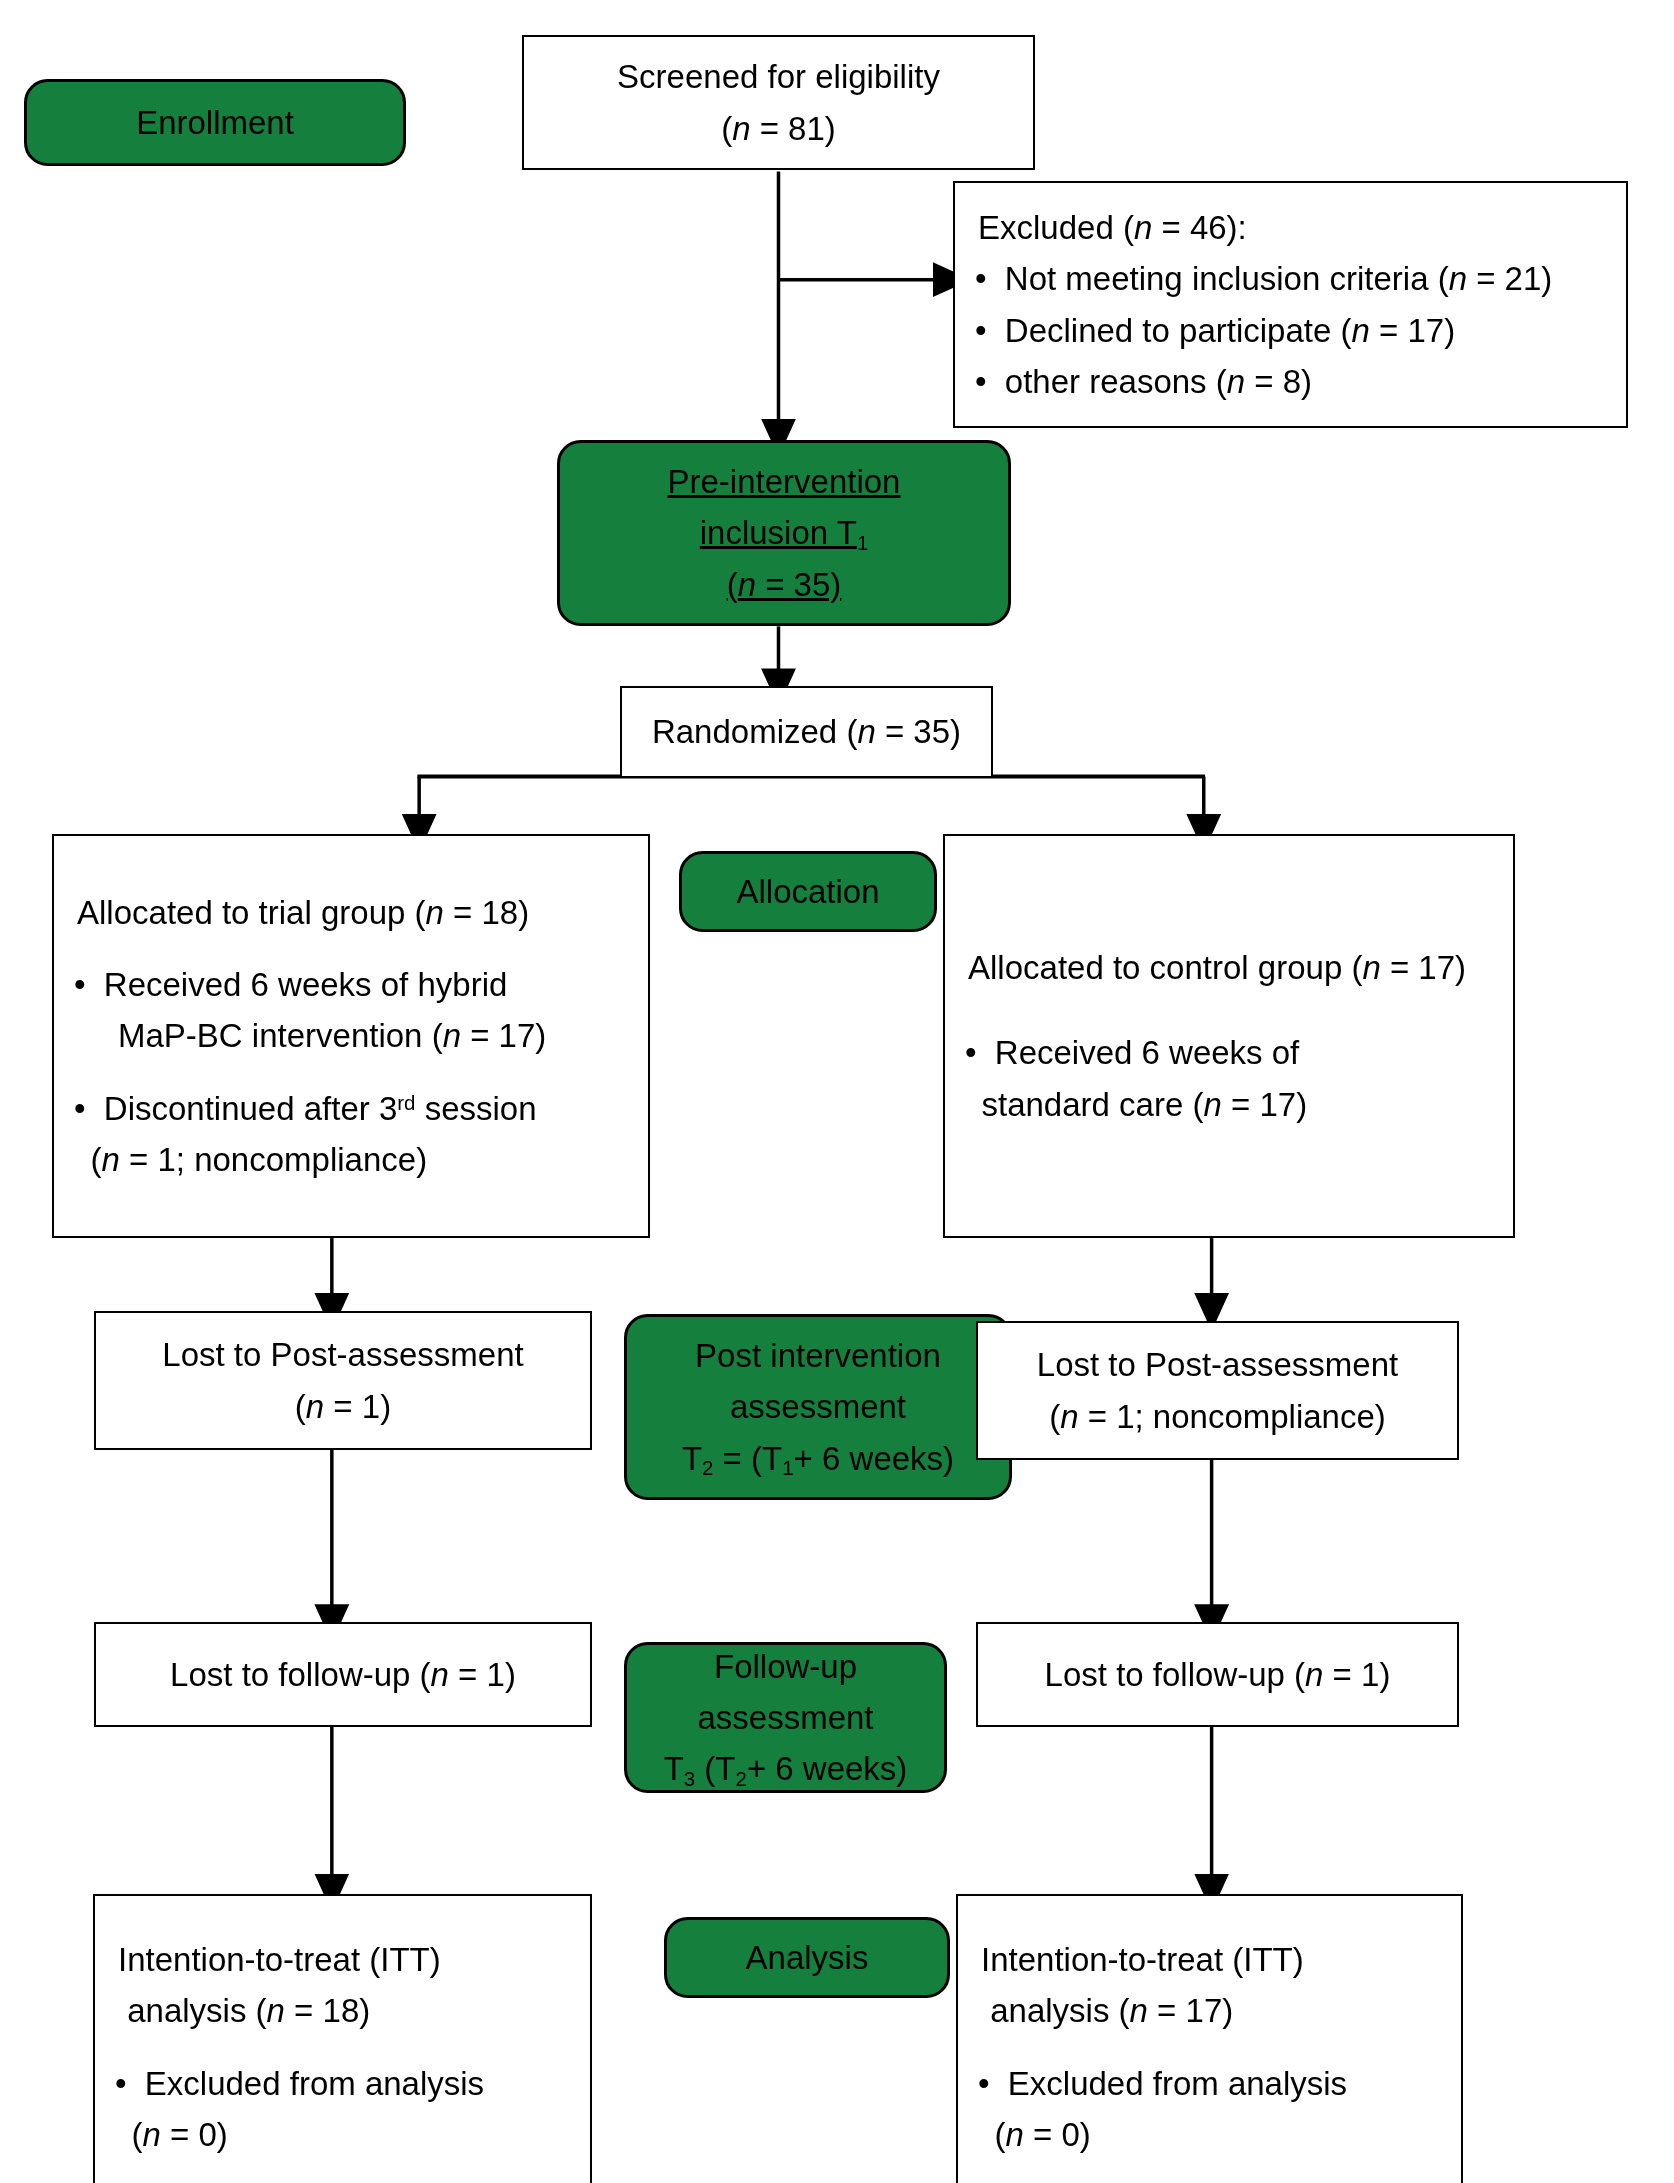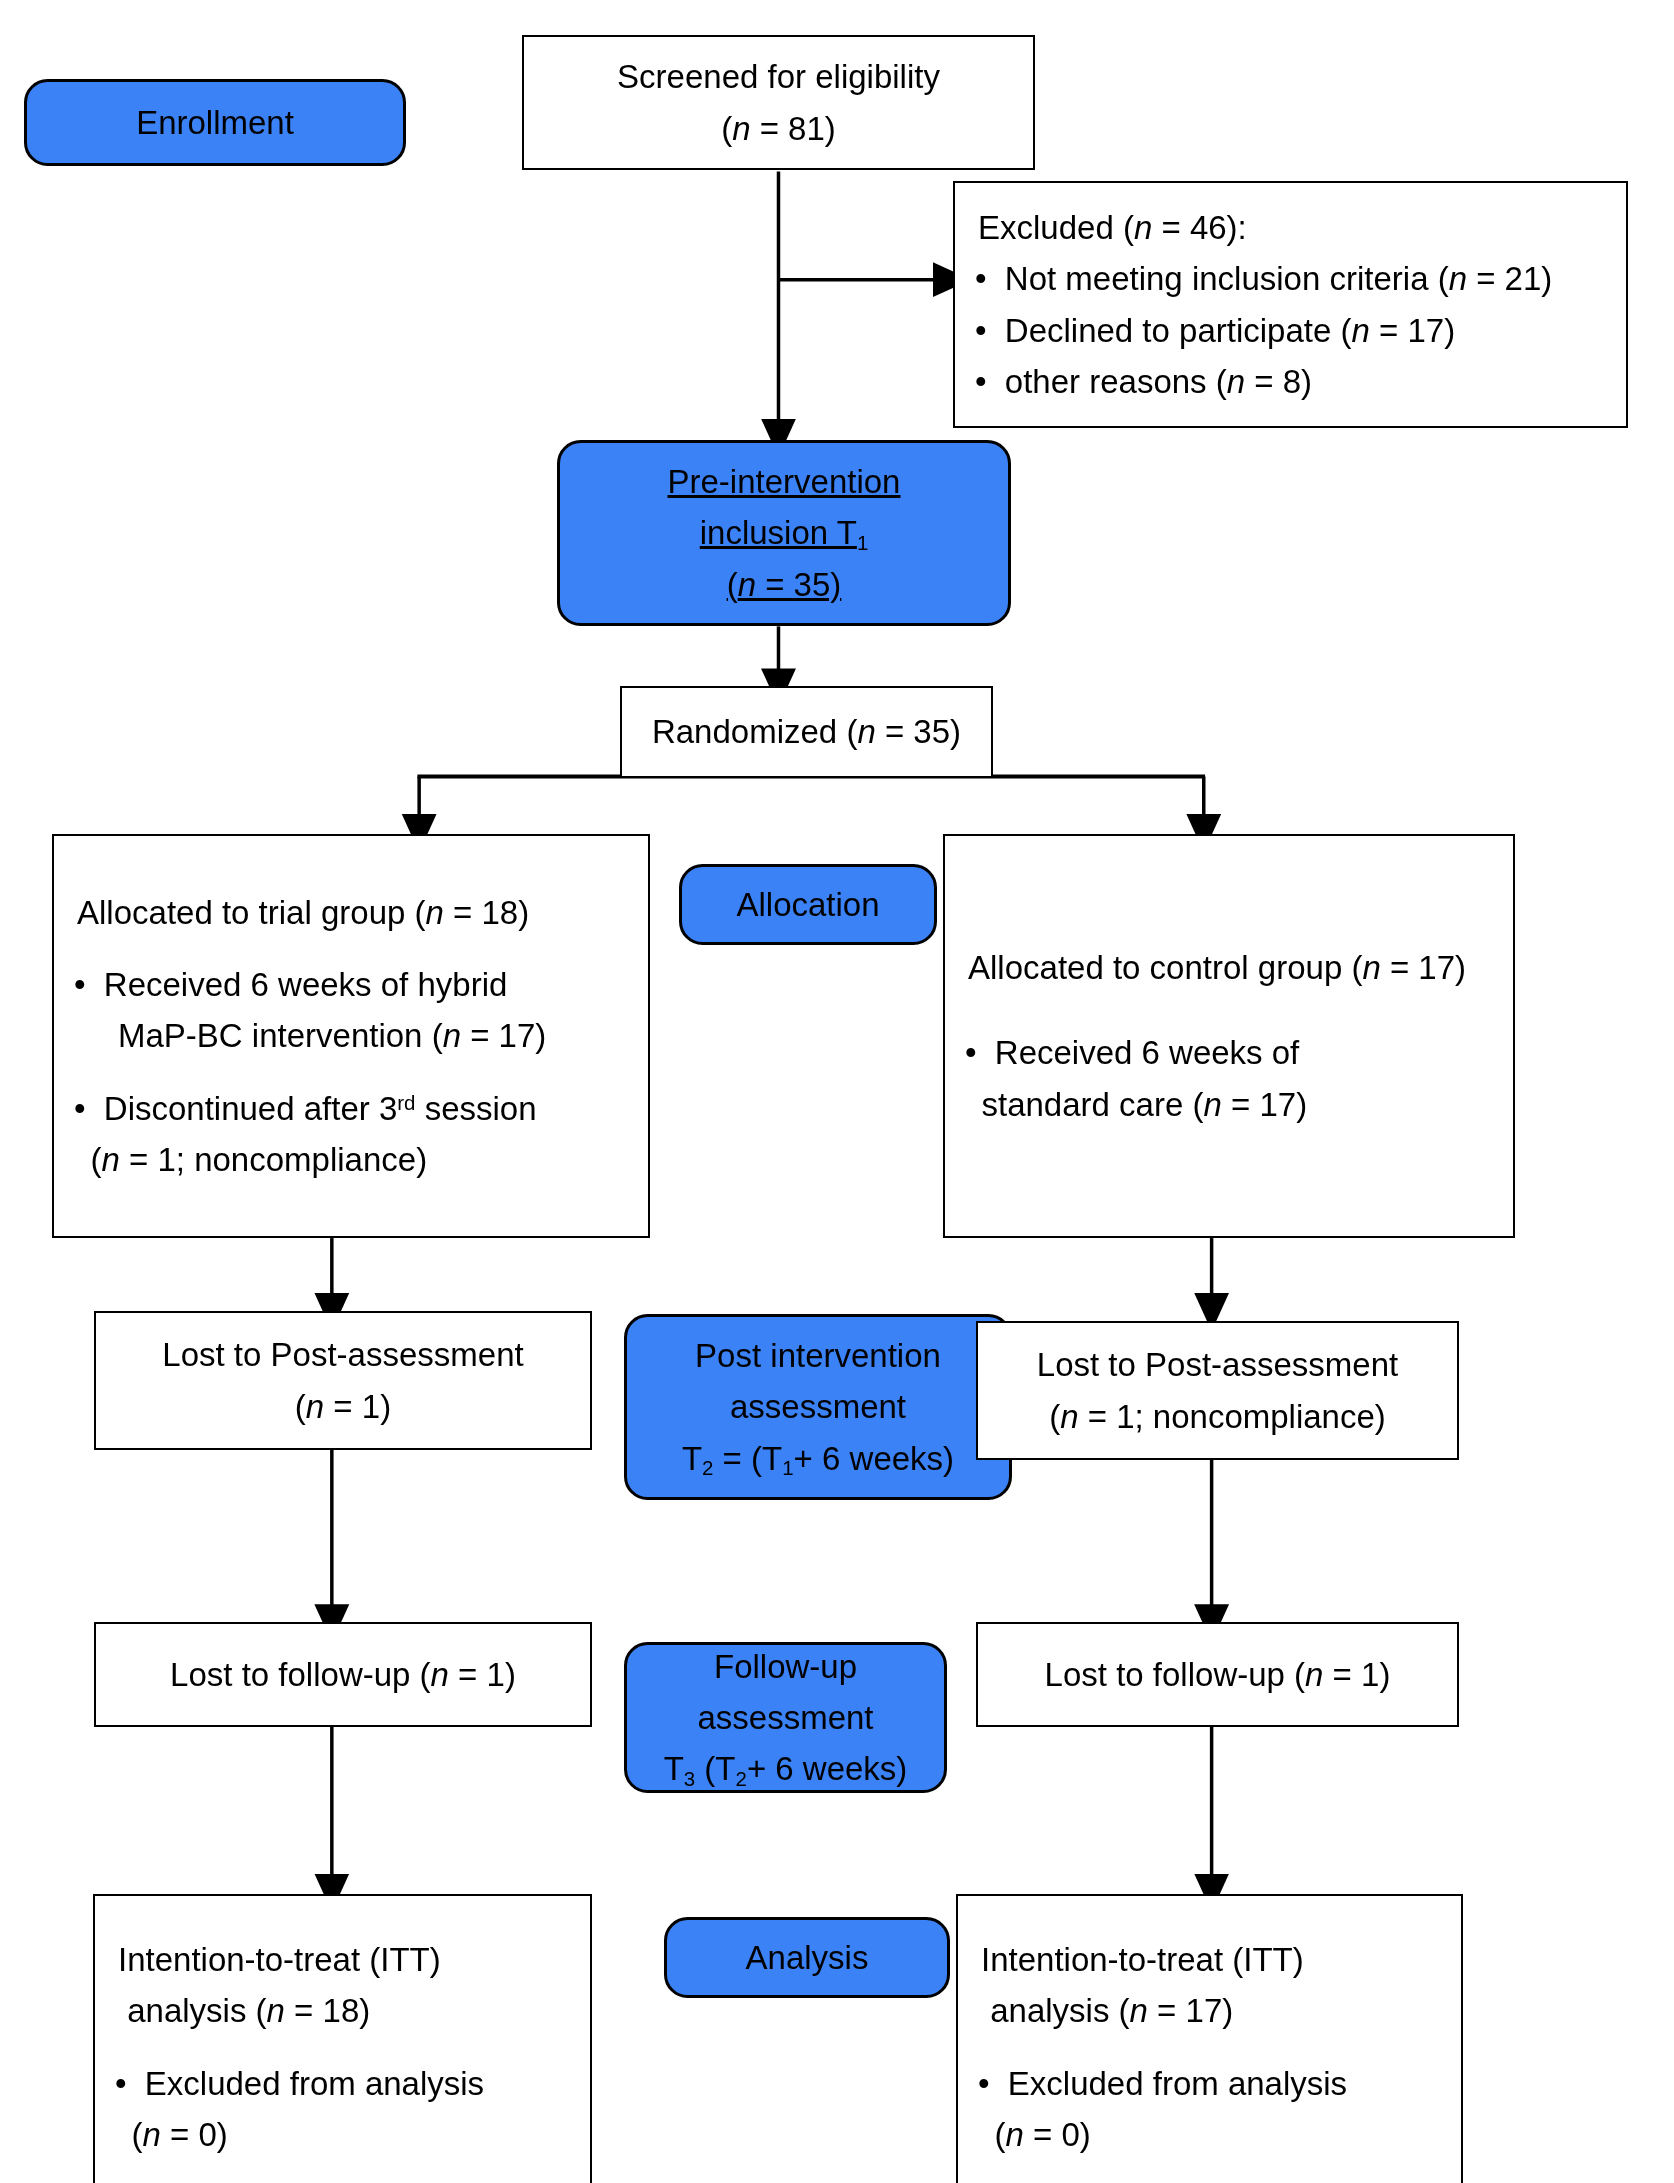--- a/index.html
+++ b/index.html
@@ -30,7 +30,7 @@
     justify-content: center;
   }
   .node.blue {
-    background: #3b82f6;
+    background: #15803d;
     border: 3.1px solid #000000;
     border-radius: 23.6px;
   }

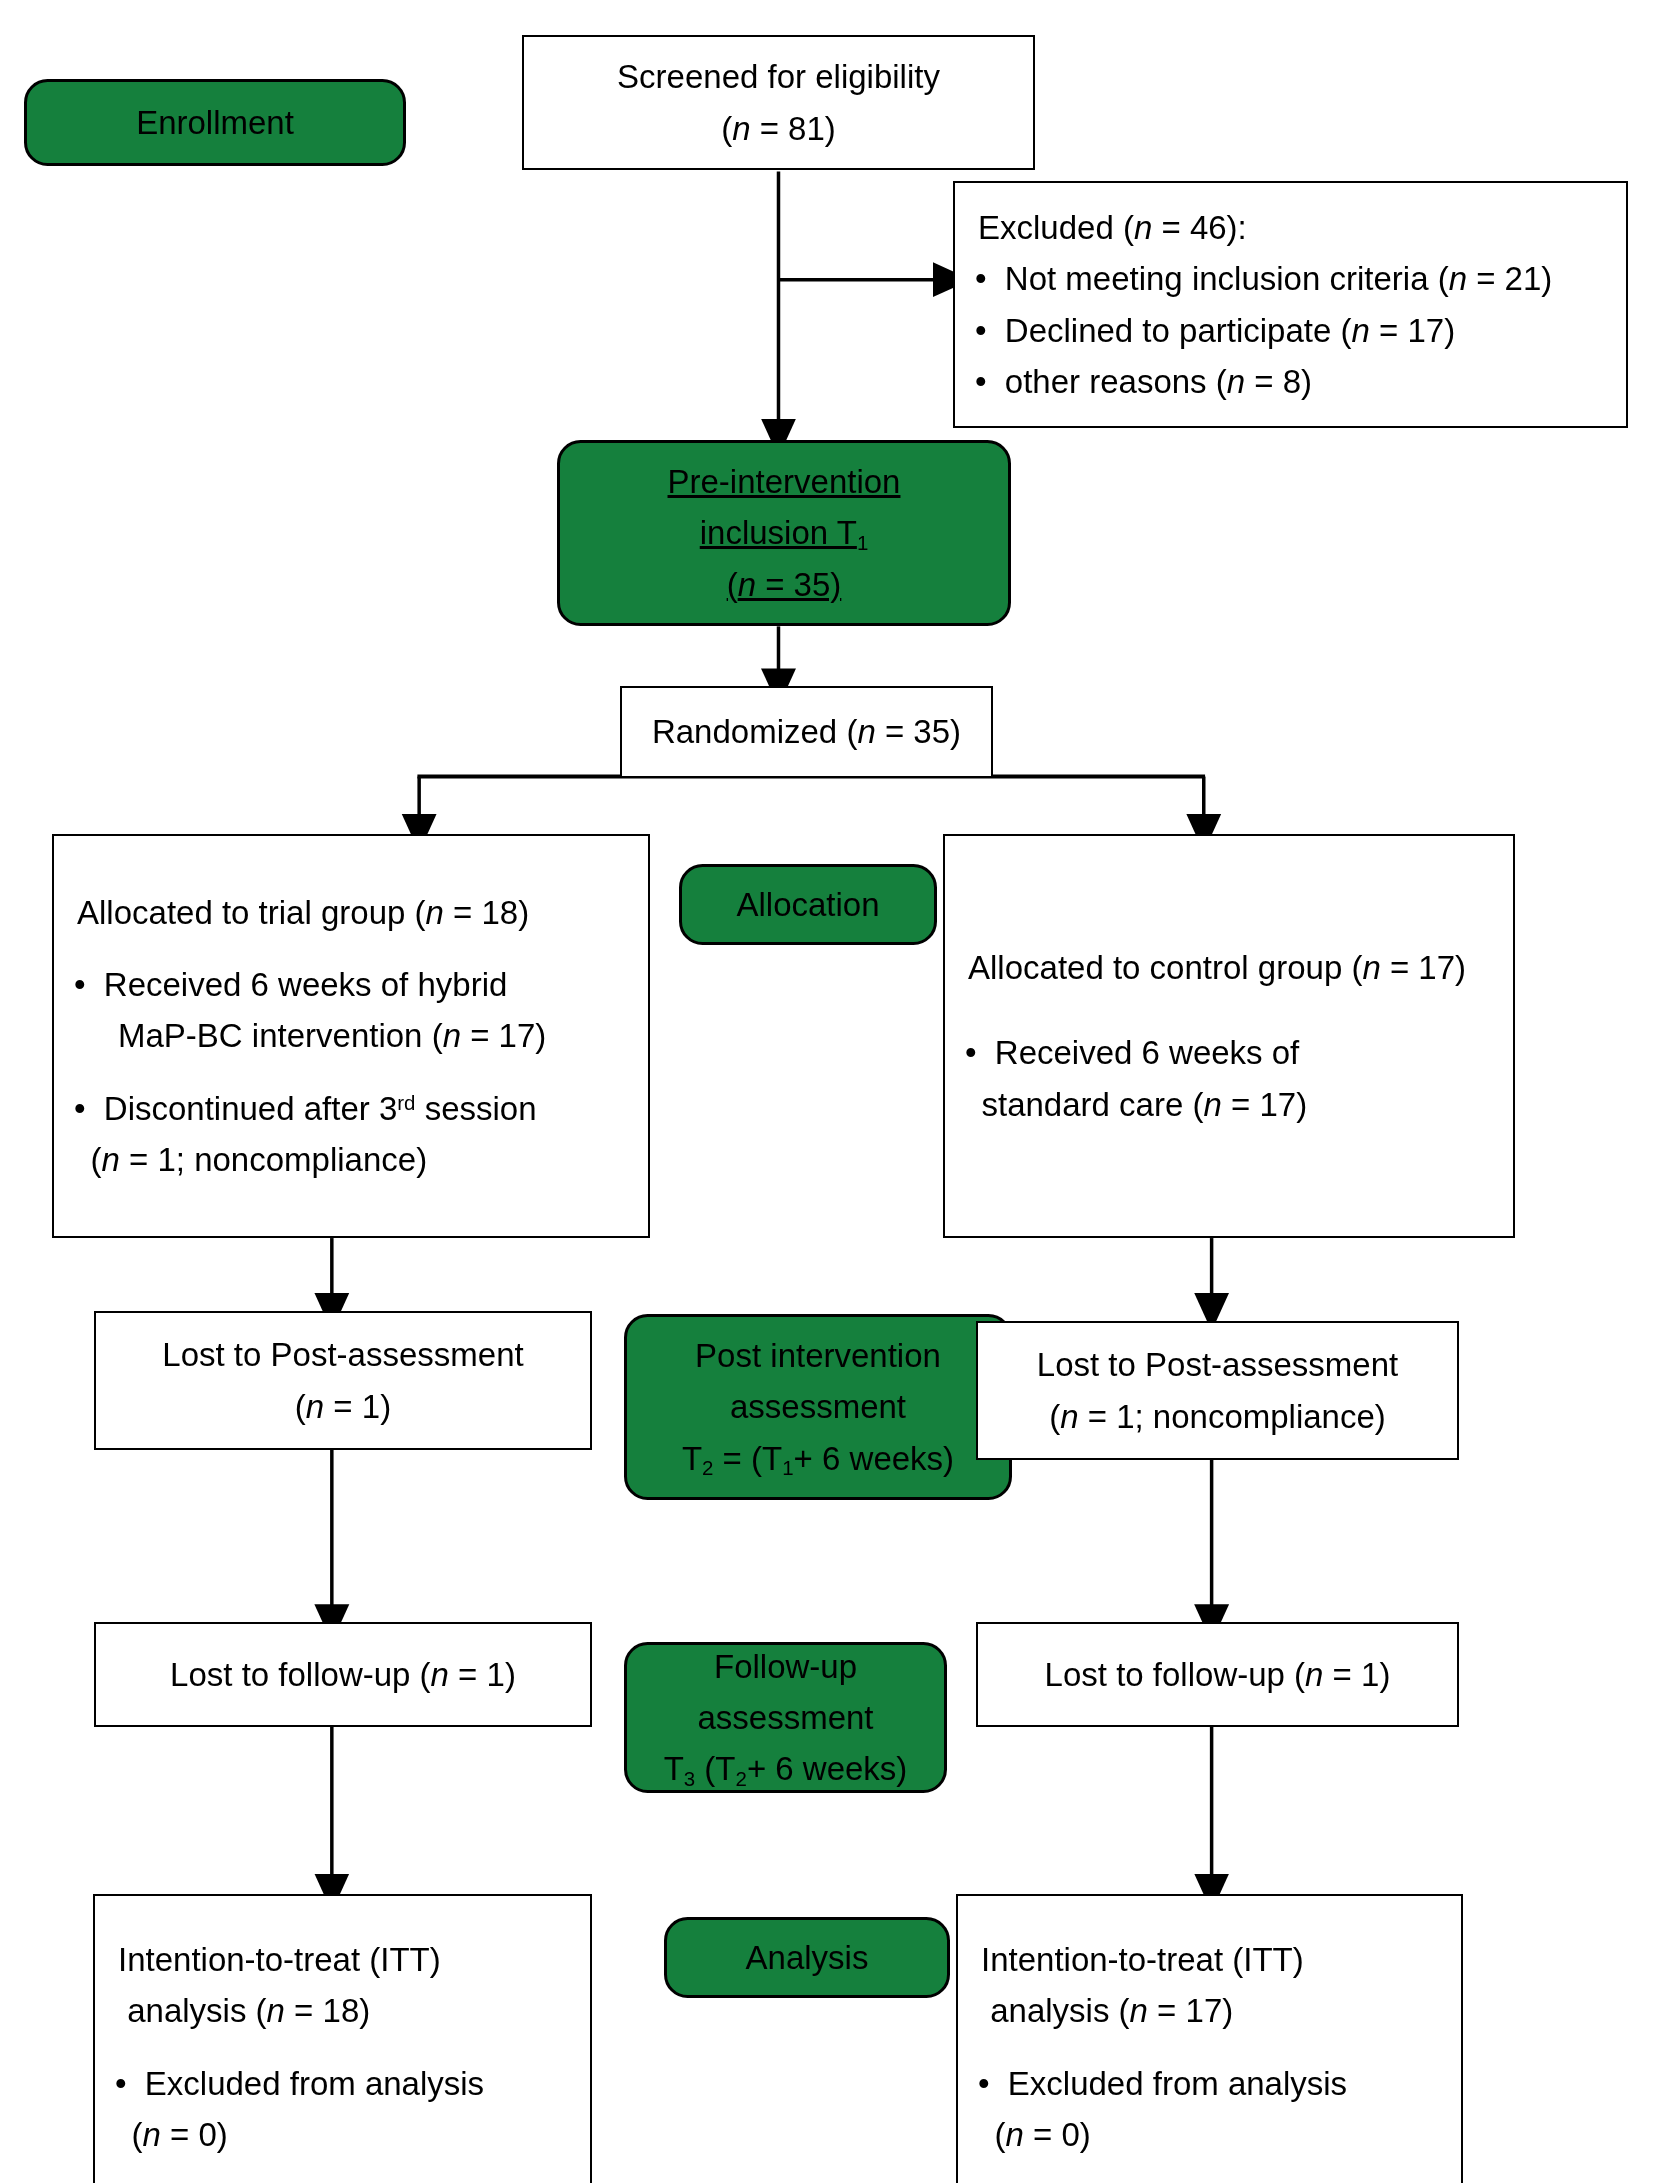--- a/index.html
+++ b/index.html
@@ -129,7 +129,7 @@
     <span class="ln"><span>Randomized (</span><i class="it">n</i><span> = 35)</span></span>
   </div>
 
-  <div class="node blue center" style="left:679px; top:851px; width:258px; height:81px;margin-top:13px;">
+  <div class="node blue center" style="left:679px; top:851px; width:258px; height:81px;">
     <span class="ln">Allocation</span>
   </div>
 

